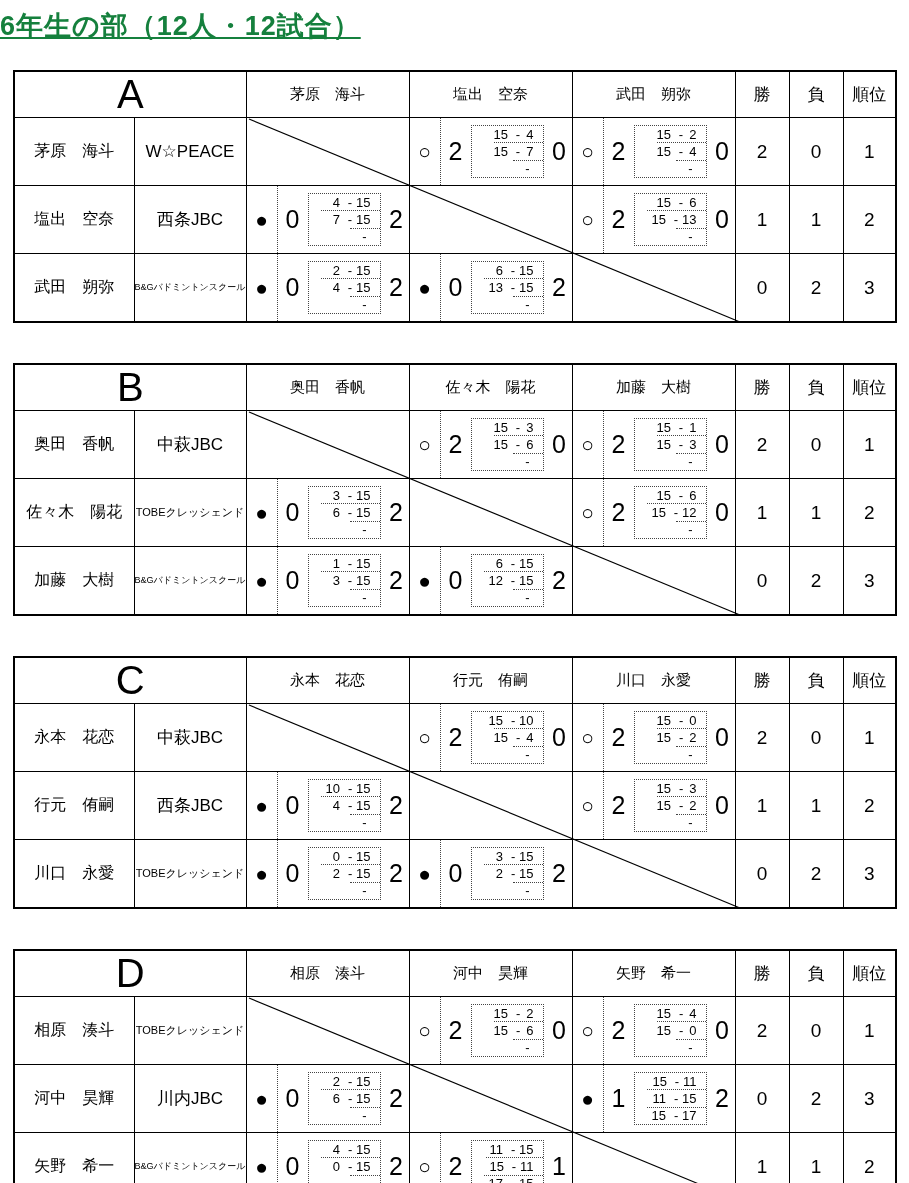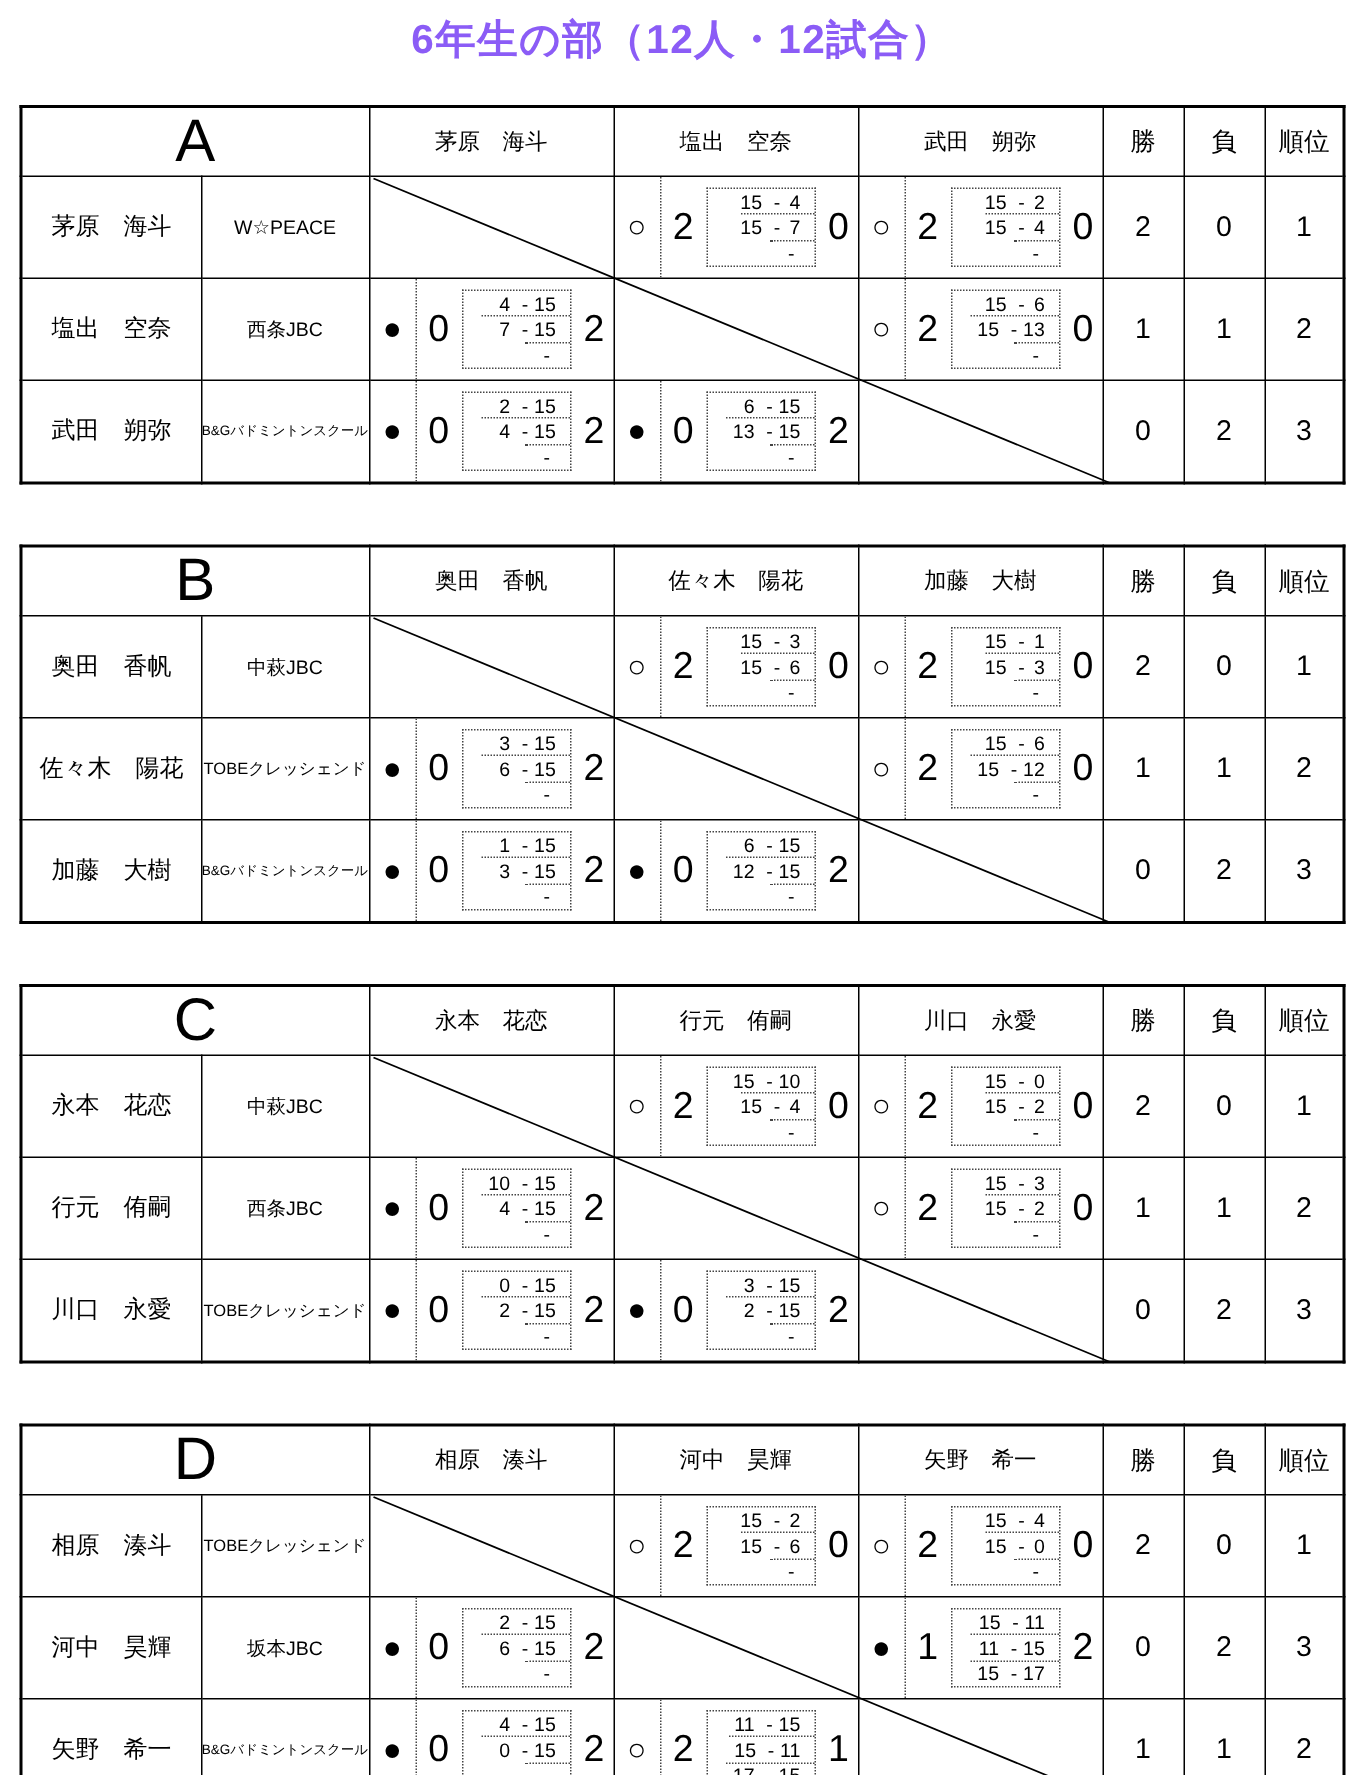--- a/index.html
+++ b/index.html
@@ -11,11 +11,11 @@
   }
   h1.title {
     margin:8px 0 0 0;
-    text-align:center;
     font-size:27px;
     font-weight:700;
     letter-spacing:1px;
-    color:#8b5cf6;
+    color:#15803d;
+    text-decoration:underline;
   }
   #groups { margin-top:26px; }
   .group-wrap {

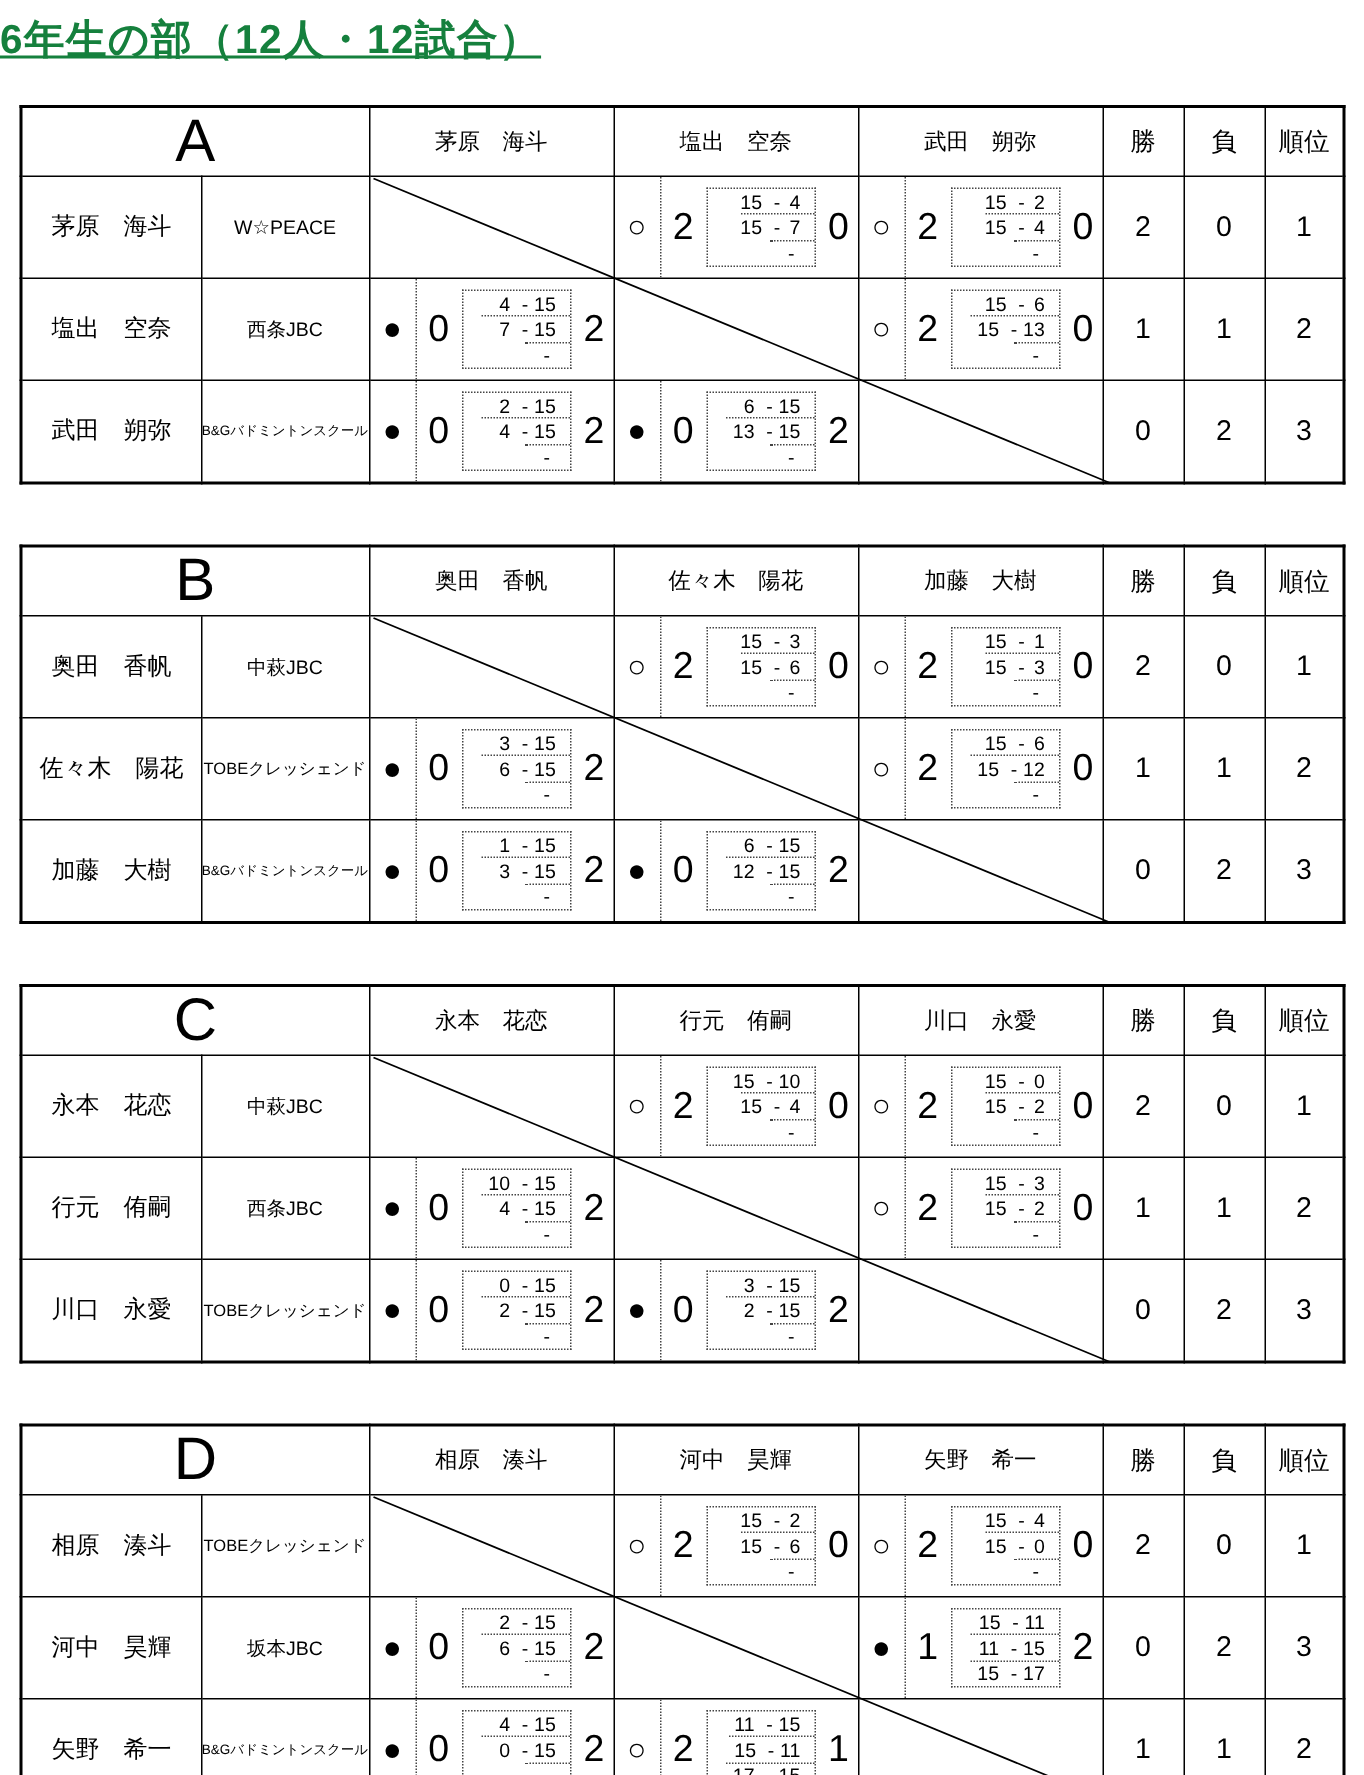--- a/index.html
+++ b/index.html
@@ -45,7 +45,7 @@
   .th-opp   { font-size:15px; font-weight:400; text-align:center; color:#000; }
   .th-s     { font-size:17px; font-weight:400; text-align:center; color:#000; }
   .td-name  { font-size:16px; text-align:center; white-space:nowrap; color:#000; }
-  .td-team  { font-size:13px; text-align:center; white-space:nowrap; color:#000; }
+  .td-team  { font-size:17px; text-align:center; white-space:nowrap; color:#000; }
   .td-team.s  { font-size:11px; }
   .td-team.xs { font-size:9px; }
   .td-num   { font-size:19px; text-align:center; color:#000; }

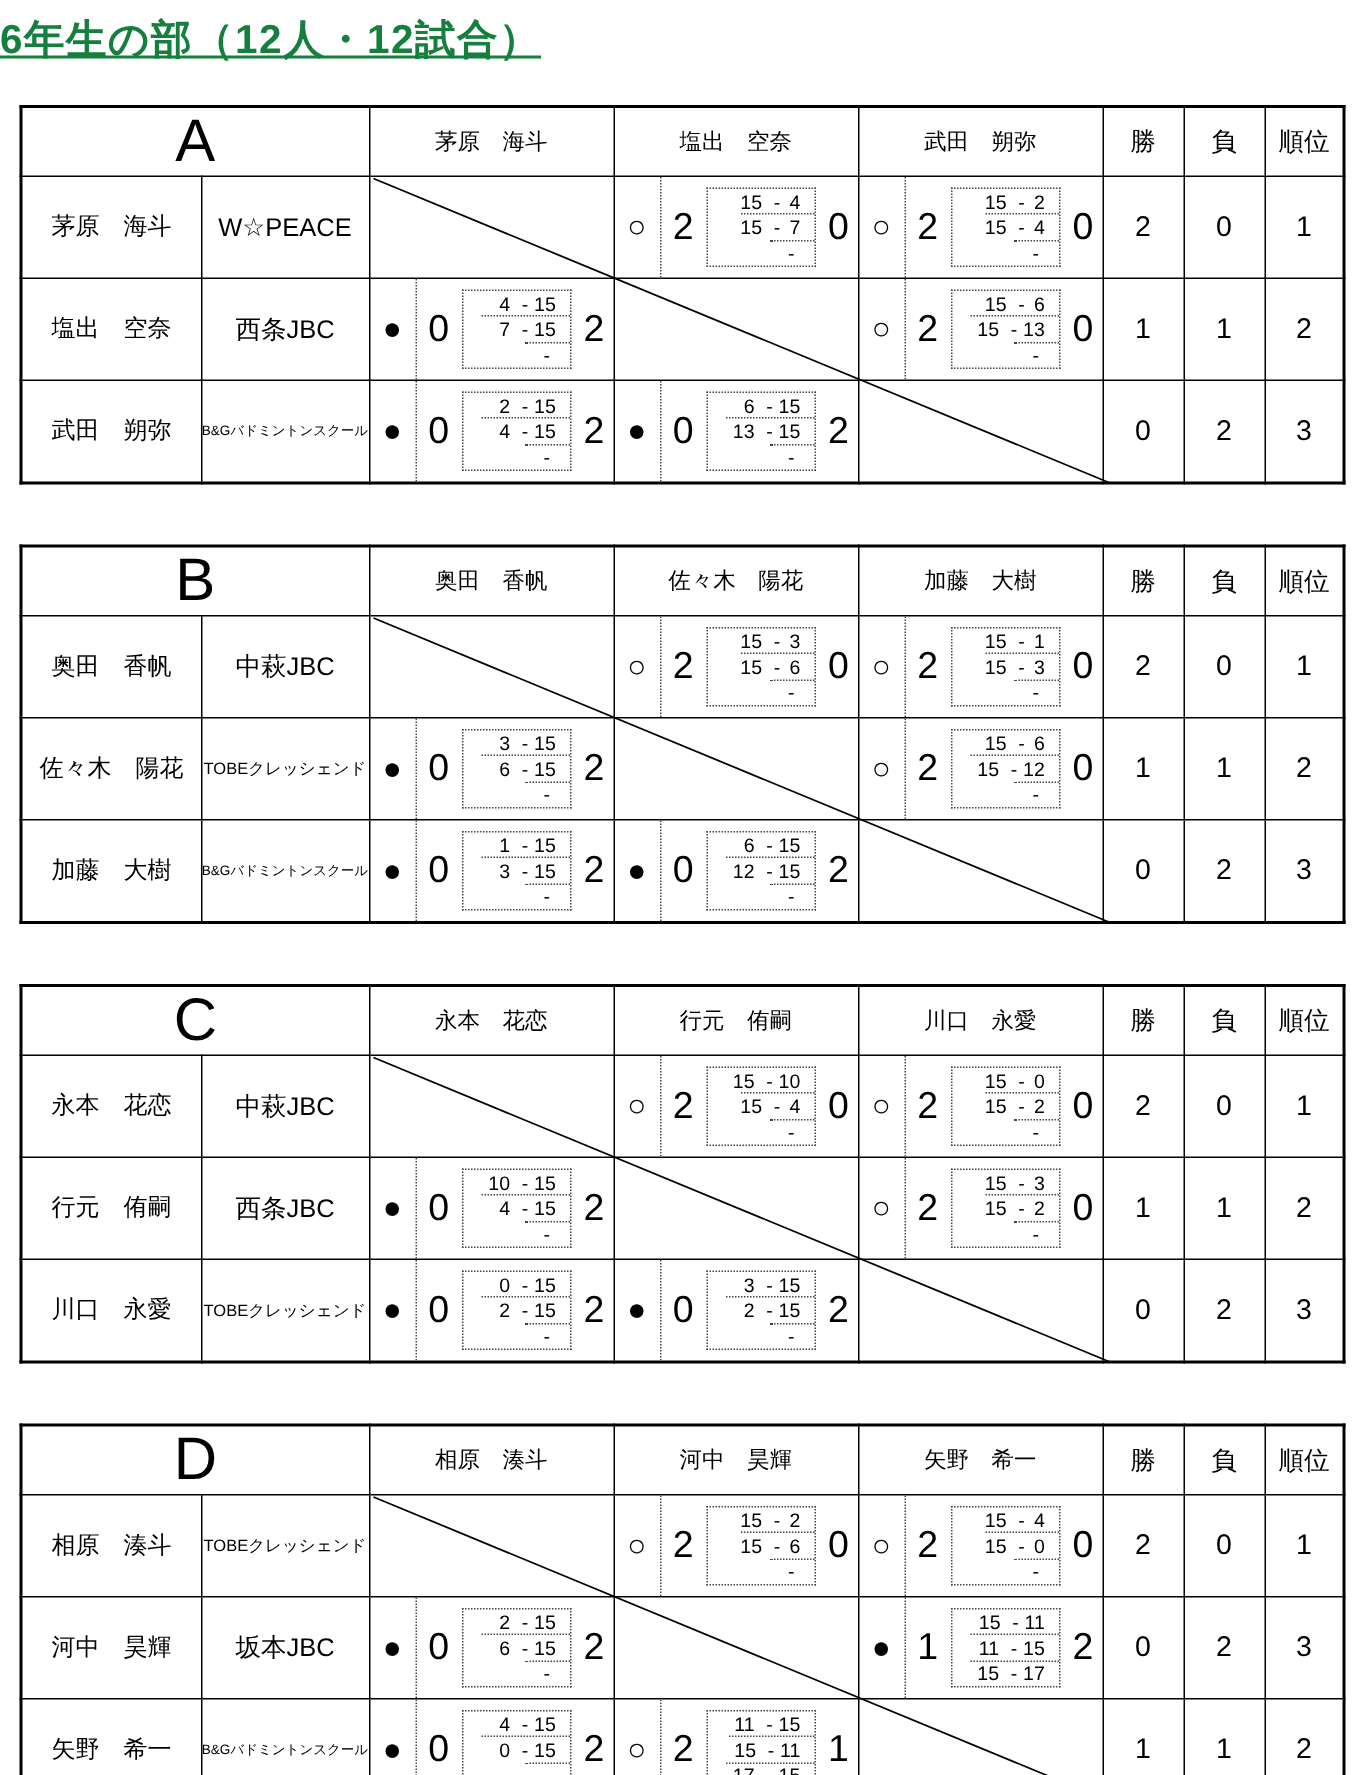--- a/index.html
+++ b/index.html
@@ -784,7 +784,7 @@
 
   <tr>
     <td class="td-name">河中　昊輝</td>
-    <td class="td-team">坂本JBC</td>
+    <td class="td-team">川内JBC</td>
     <td class="td-match">
   <div class="m">
     <span class="m-mark">●</span>

